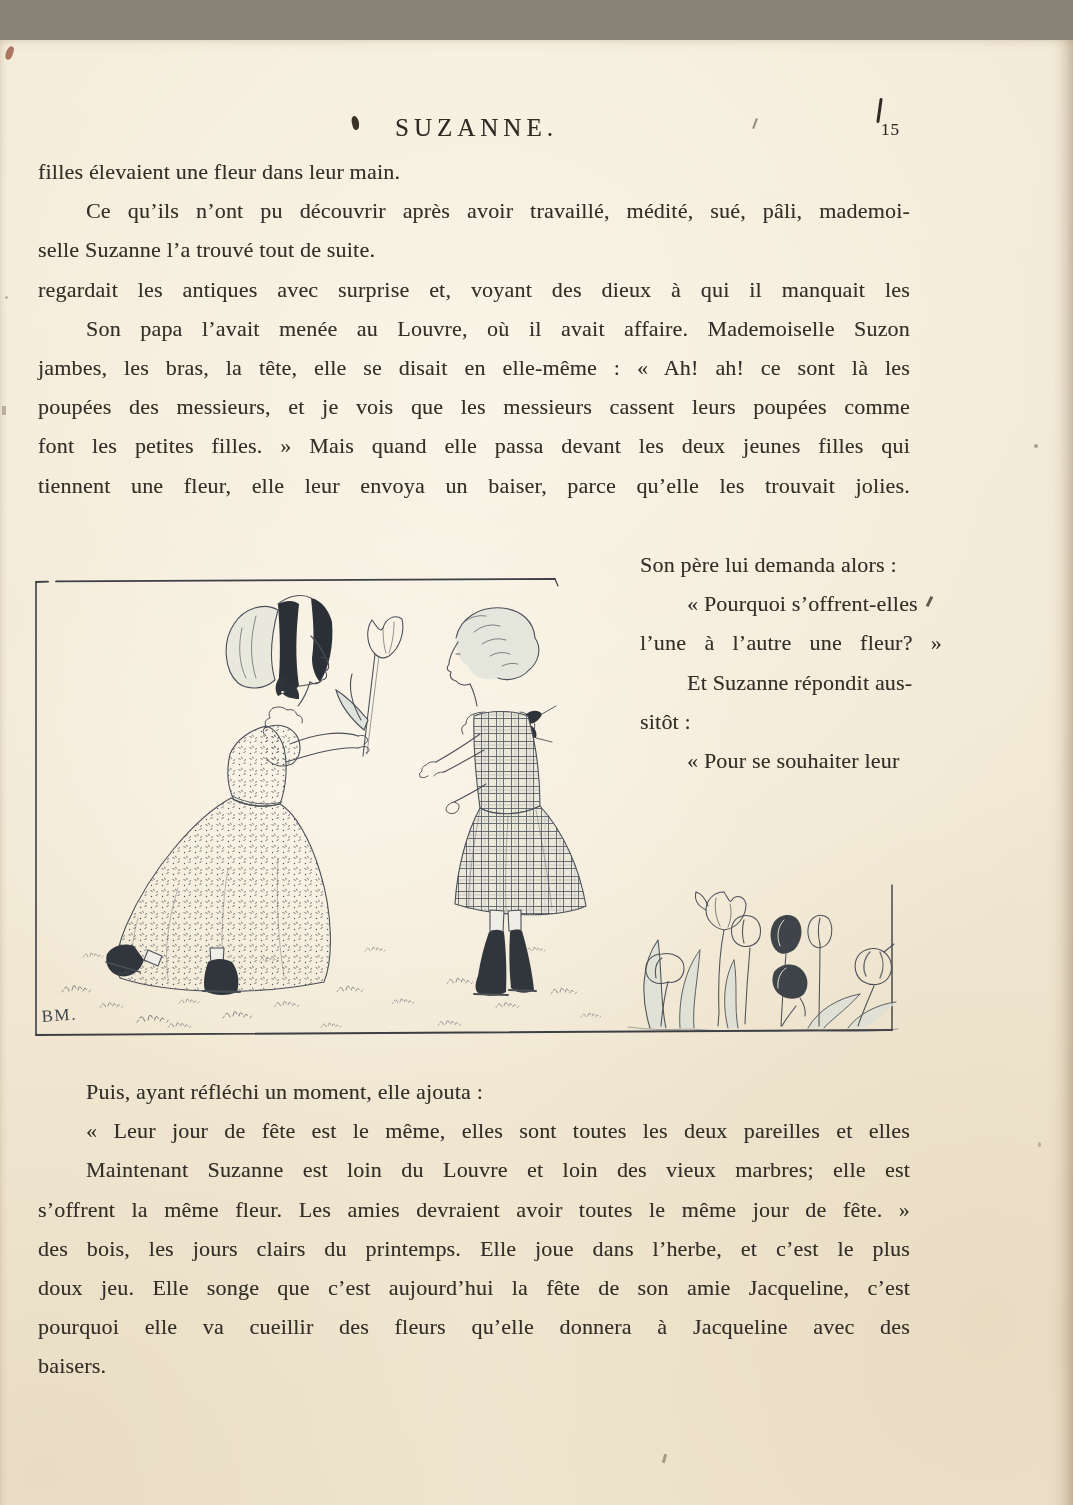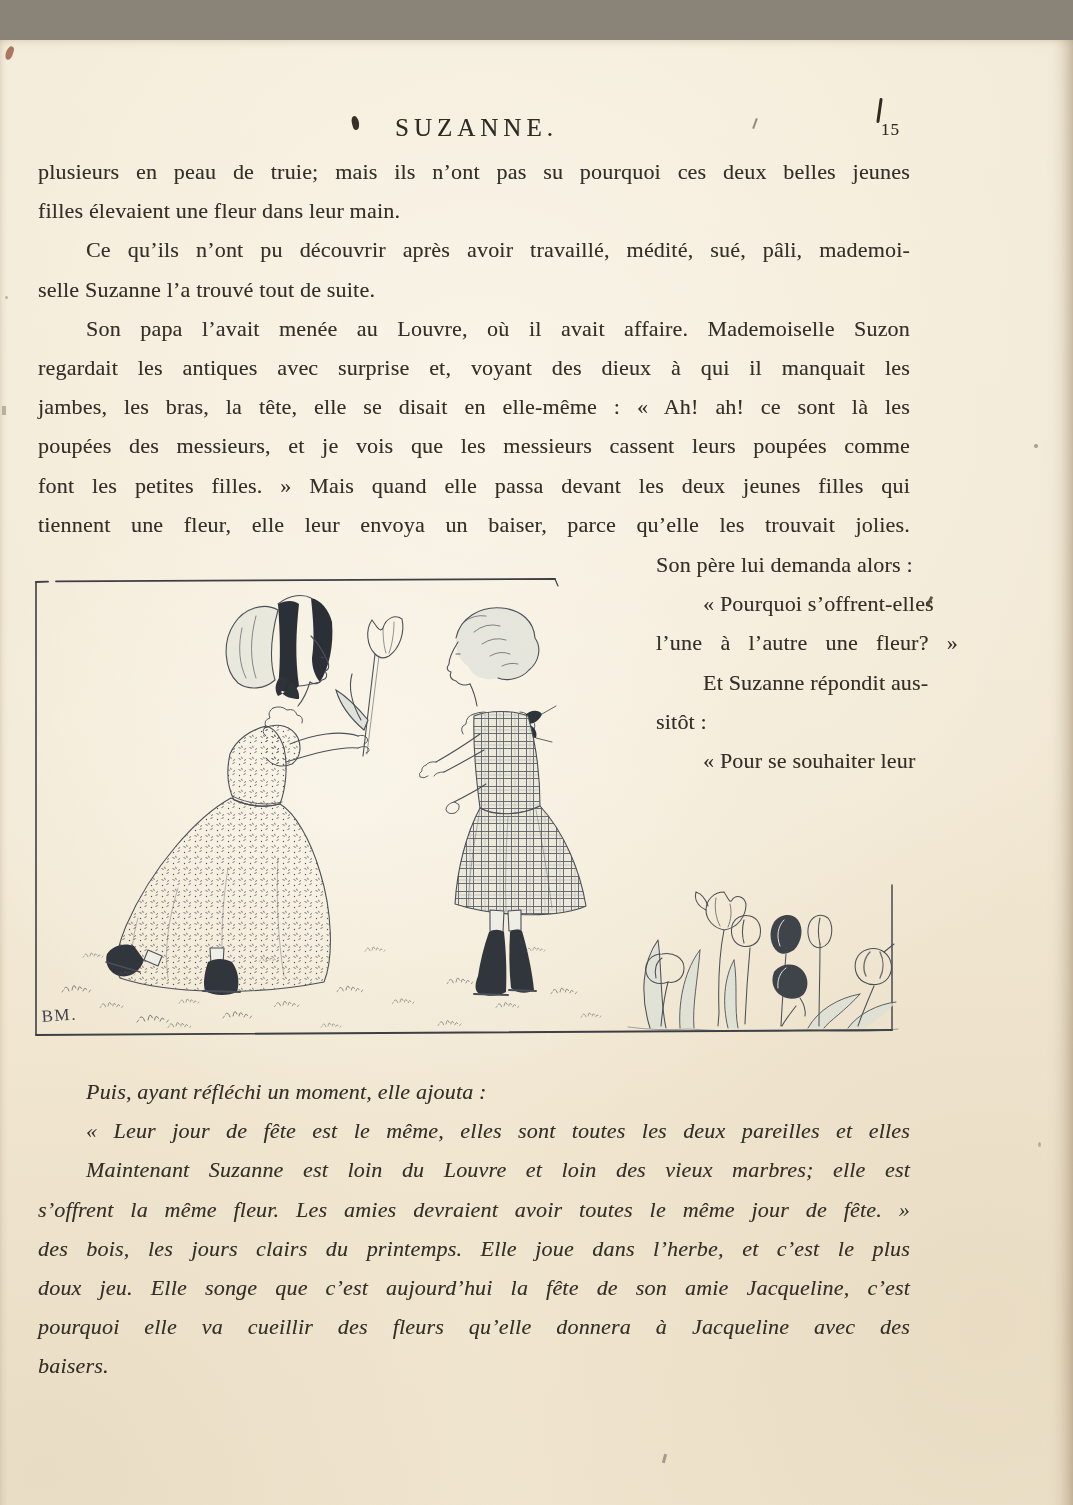--- a/index.html
+++ b/index.html
@@ -55,7 +55,6 @@
   <div class="hdr-num">15</div>
 
   <div class="block b1">
-    <div class="ln j">plusieurs en peau de truie; mais ils n’ont pas su pourquoi ces deux belles jeunes</div>
     <div class="ln">filles élevaient une fleur dans leur main.</div>
     <div class="ln j ind">Ce qu’ils n’ont pu découvrir après avoir travaillé, médité, sué, pâli, mademoi-</div>
     <div class="ln">selle Suzanne l’a trouvé tout de suite.</div>

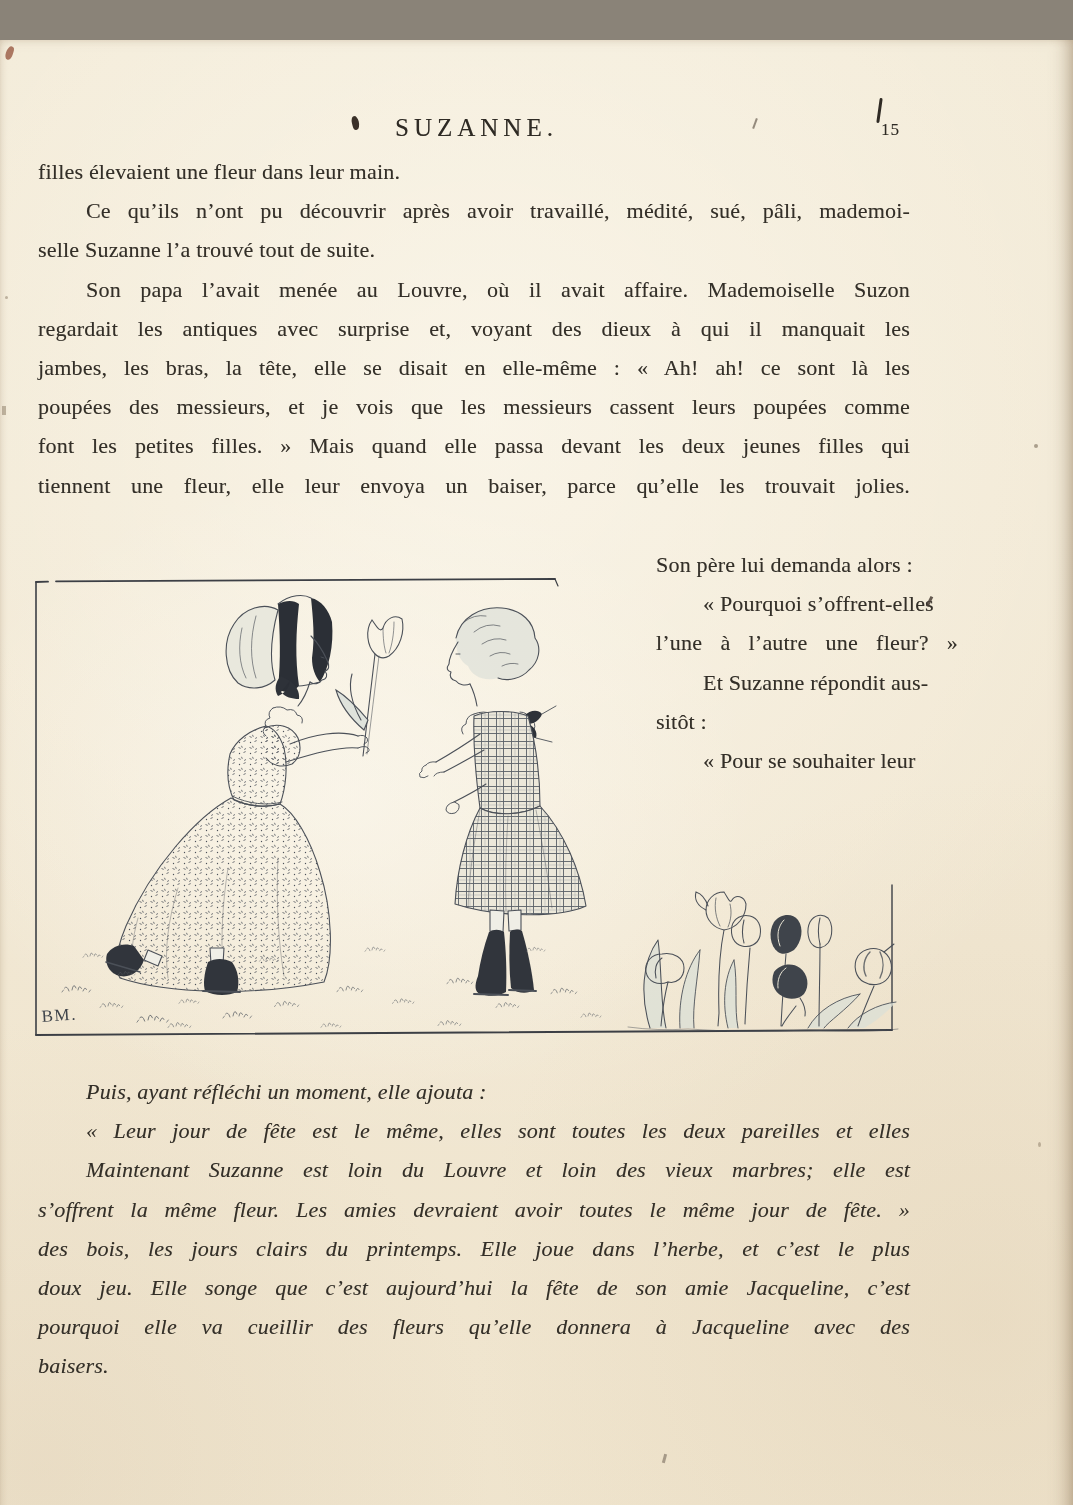--- a/index.html
+++ b/index.html
@@ -58,8 +58,8 @@
     <div class="ln">filles élevaient une fleur dans leur main.</div>
     <div class="ln j ind">Ce qu’ils n’ont pu découvrir après avoir travaillé, médité, sué, pâli, mademoi-</div>
     <div class="ln">selle Suzanne l’a trouvé tout de suite.</div>
+    <div class="ln j">regardait les antiques avec surprise et, voyant des dieux à qui il manquait les</div>
     <div class="ln j ind">Son papa l’avait menée au Louvre, où il avait affaire. Mademoiselle Suzon</div>
-    <div class="ln j">regardait les antiques avec surprise et, voyant des dieux à qui il manquait les</div>
     <div class="ln j">jambes, les bras, la tête, elle se disait en elle-même : « Ah! ah! ce sont là les</div>
     <div class="ln j">poupées des messieurs, et je vois que les messieurs cassent leurs poupées comme</div>
     <div class="ln j">font les petites filles. » Mais quand elle passa devant les deux jeunes filles qui</div>

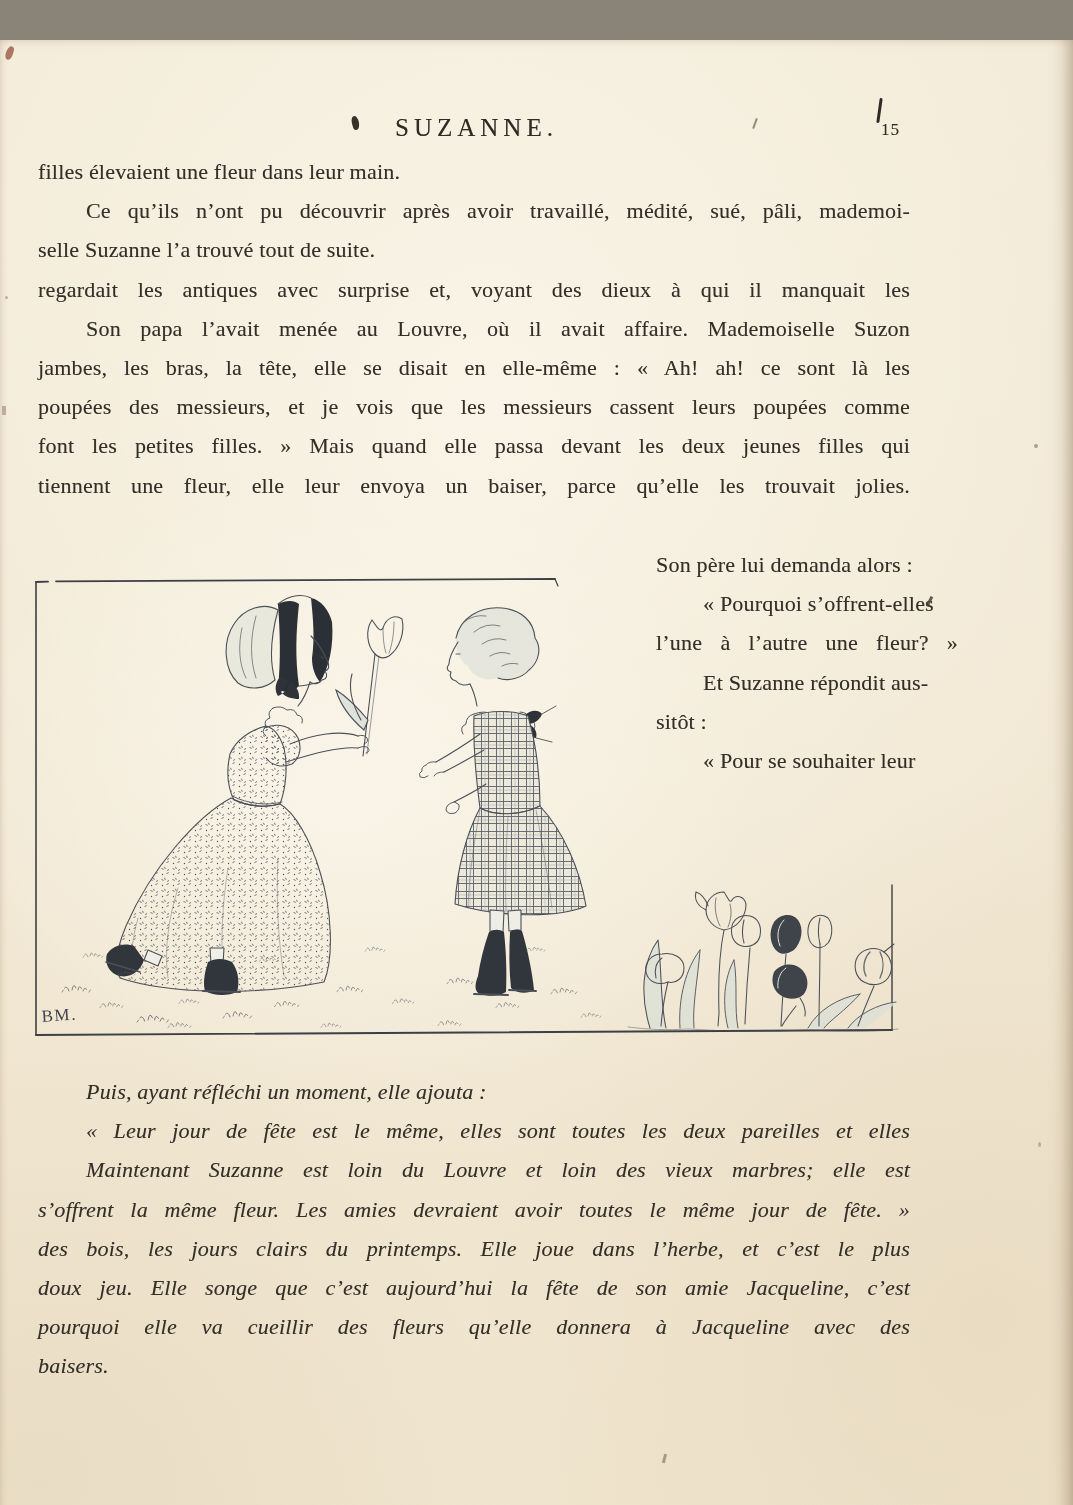--- a/index.html
+++ b/index.html
@@ -41,7 +41,7 @@
   .ind  { text-indent:48px; }
   .in47 { padding-left:47px; }
   .b1 { left:38px; top:112px; width:872px; }
-  .as { left:656px; top:505px; width:302px; }
+  .as { left:640px; top:505px; width:302px; }
   .b2 { left:38px; top:1032px; width:872px;font-style:italic; }
   .illus { position:absolute; left:28px; top:518px; width:910px; height:500px; pointer-events:none; }
   .speck { position:absolute; pointer-events:none; }

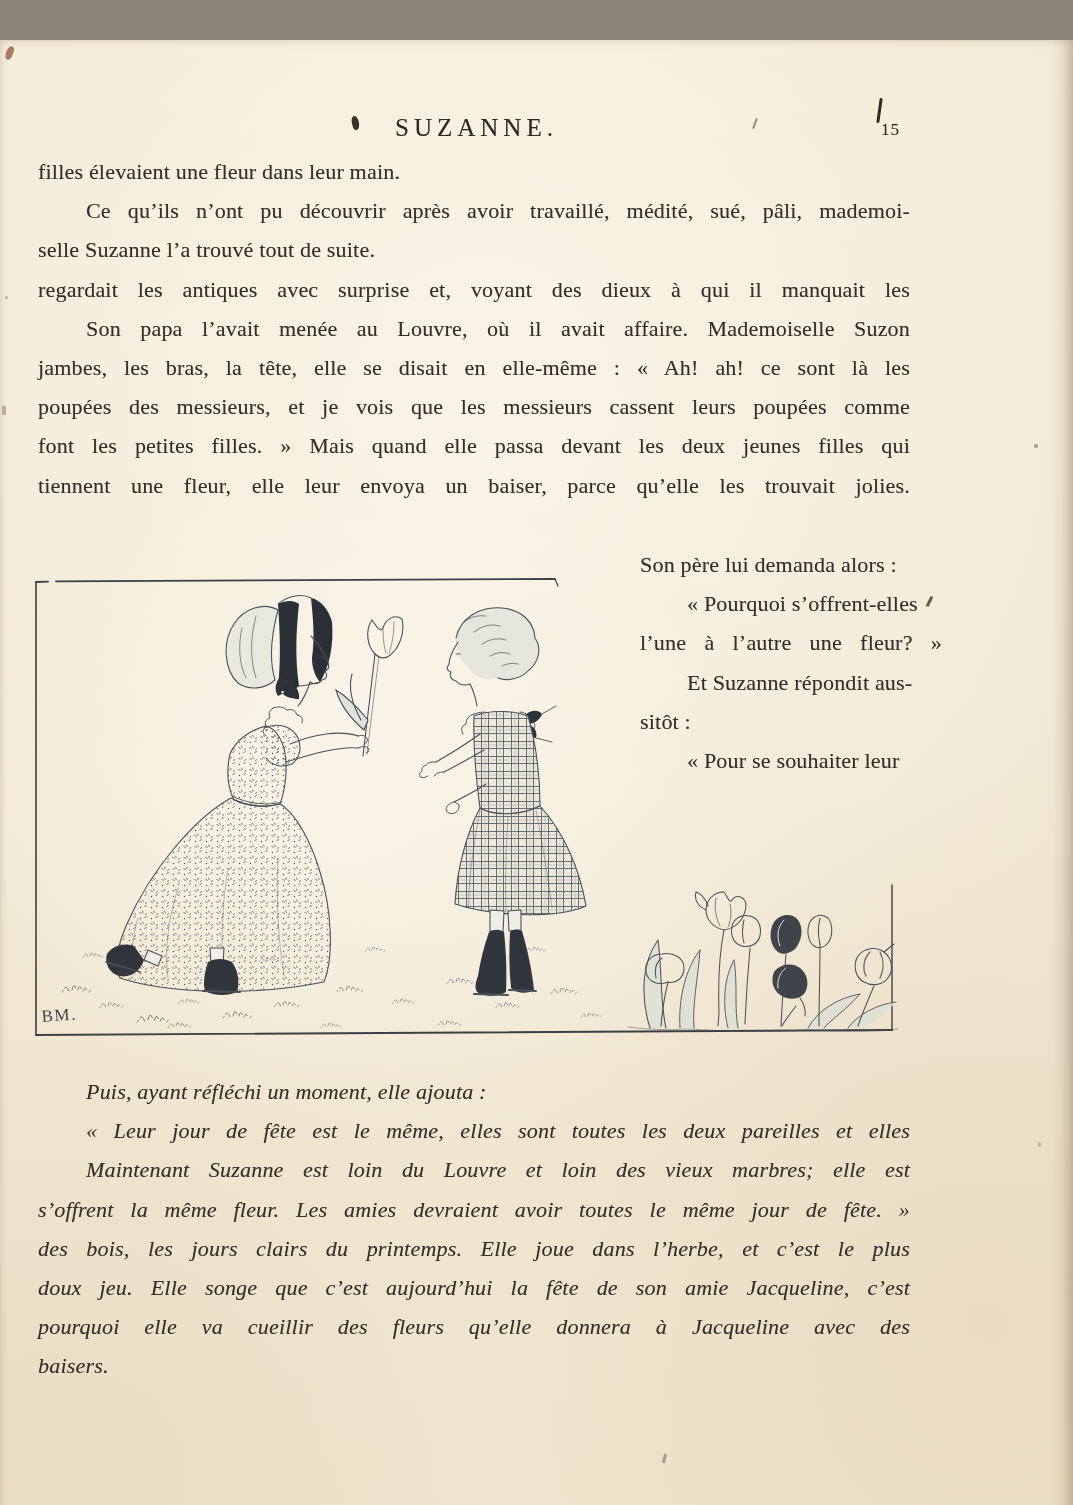--- a/index.html
+++ b/index.html
@@ -42,7 +42,7 @@
   .in47 { padding-left:47px; }
   .b1 { left:38px; top:112px; width:872px; }
   .as { left:640px; top:505px; width:302px; }
-  .b2 { left:38px; top:1032px; width:872px;font-style:italic; }
+  .b2 { left:38px; top:1032px; width:872px; }
   .illus { position:absolute; left:28px; top:518px; width:910px; height:500px; pointer-events:none; }
   .speck { position:absolute; pointer-events:none; }
 </style>

